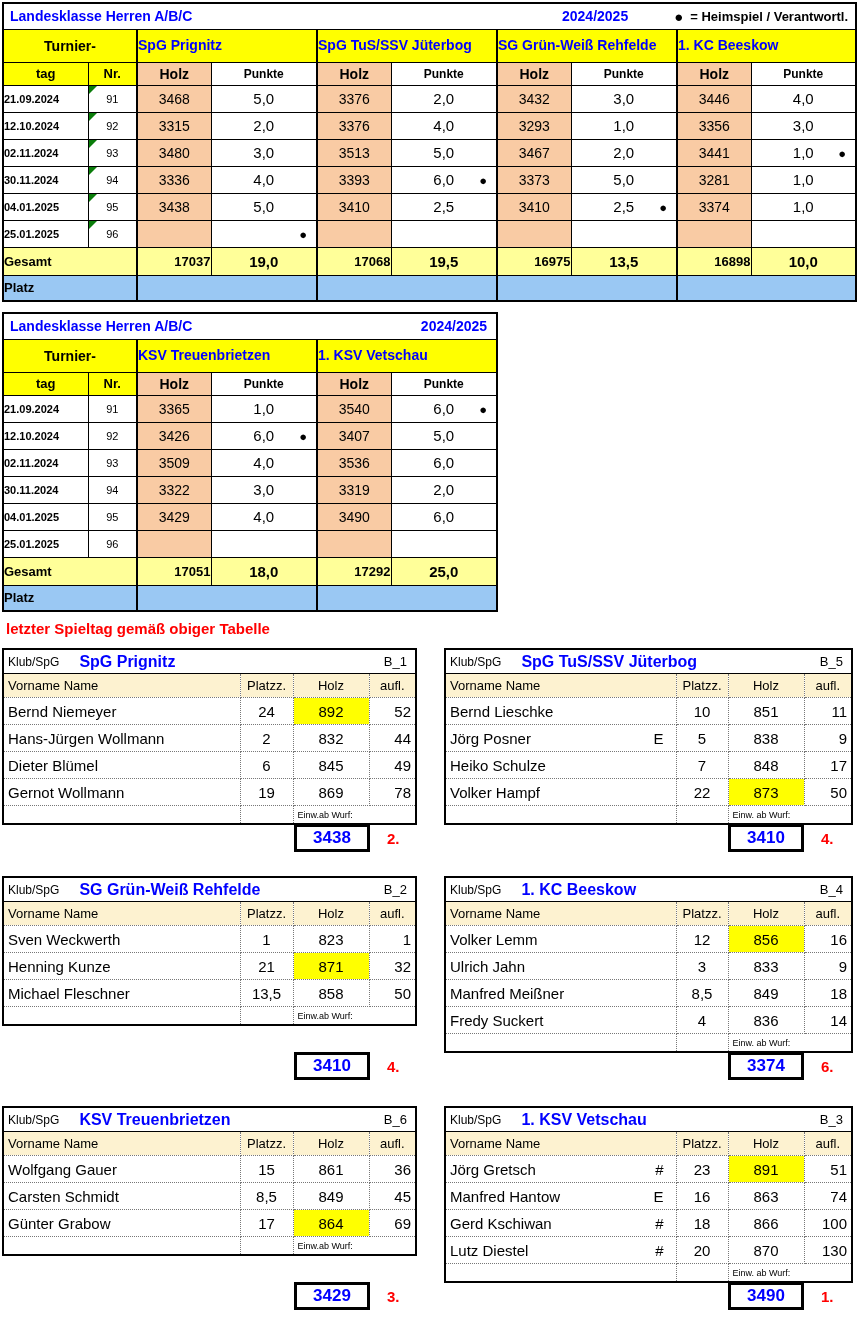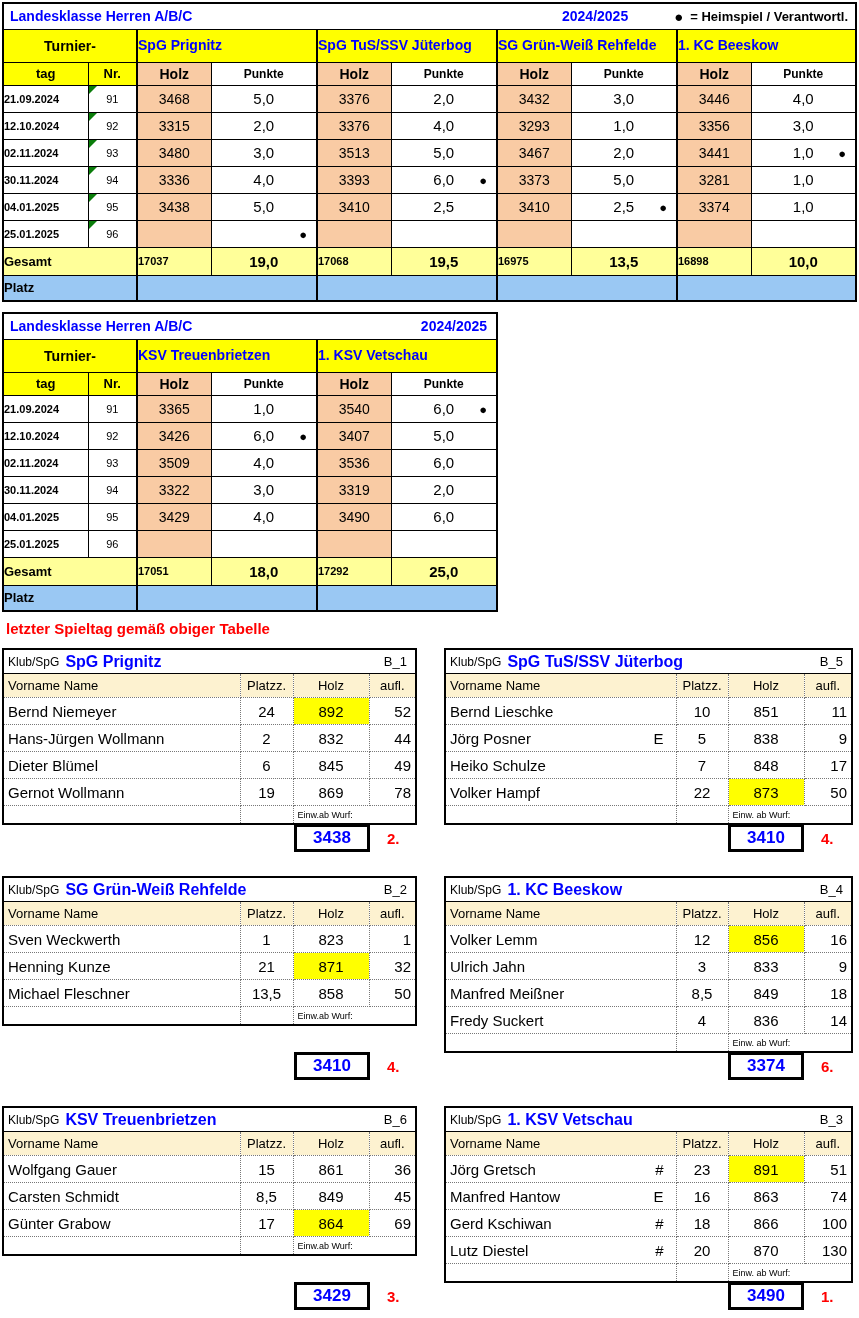--- a/index.html
+++ b/index.html
@@ -34,7 +34,7 @@
   .pv{font-size:15px;text-align:center;position:relative;}
   .dt{position:absolute;right:9px;top:50%;transform:translateY(-50%);font-size:13px;}
   .gl{background:#FFFF99;font-weight:bold;font-size:13px;padding-left:5px;}
-  .gh{background:#FFFF99;font-weight:bold;font-size:11px;text-align:left;}
+  .gh{background:#FFFF99;font-weight:bold;font-size:13px;text-align:right;}
   .gp{background:#FFFF99;font-weight:bold;font-size:15px;text-align:center;}
   .pl{background:#9AC8F3;font-weight:bold;font-size:13px;padding-left:5px;}
   .bz{background:#9AC8F3;}

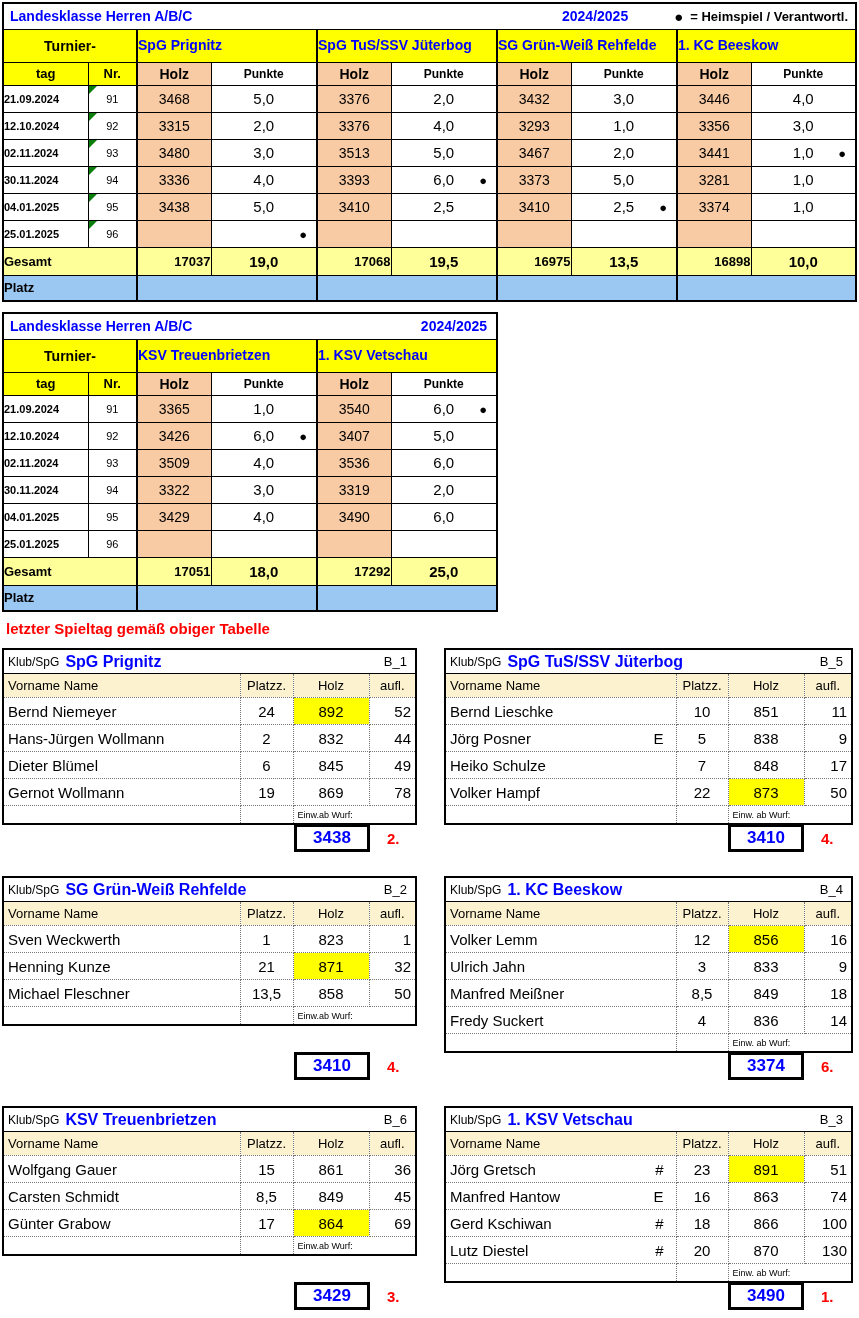--- a/index.html
+++ b/index.html
@@ -47,7 +47,7 @@
            border:2px solid #000;background:#fff;}
   table.ct td{border:1px dotted #777;padding:0 4px;overflow:hidden;white-space:nowrap;vertical-align:middle;}
   tr.ctt td{border:none;border-bottom:1px solid #000;height:23px;}
-  .ctw{display:flex;align-items:center;gap:6px;}
+  .ctw{display:flex;align-items:center;gap:20px;}
   .klab{font-size:12px;}
   .cname{color:#0000FF;font-weight:bold;font-size:16px;flex:1;}
   .ccode{font-size:13px;padding-right:4px;}

